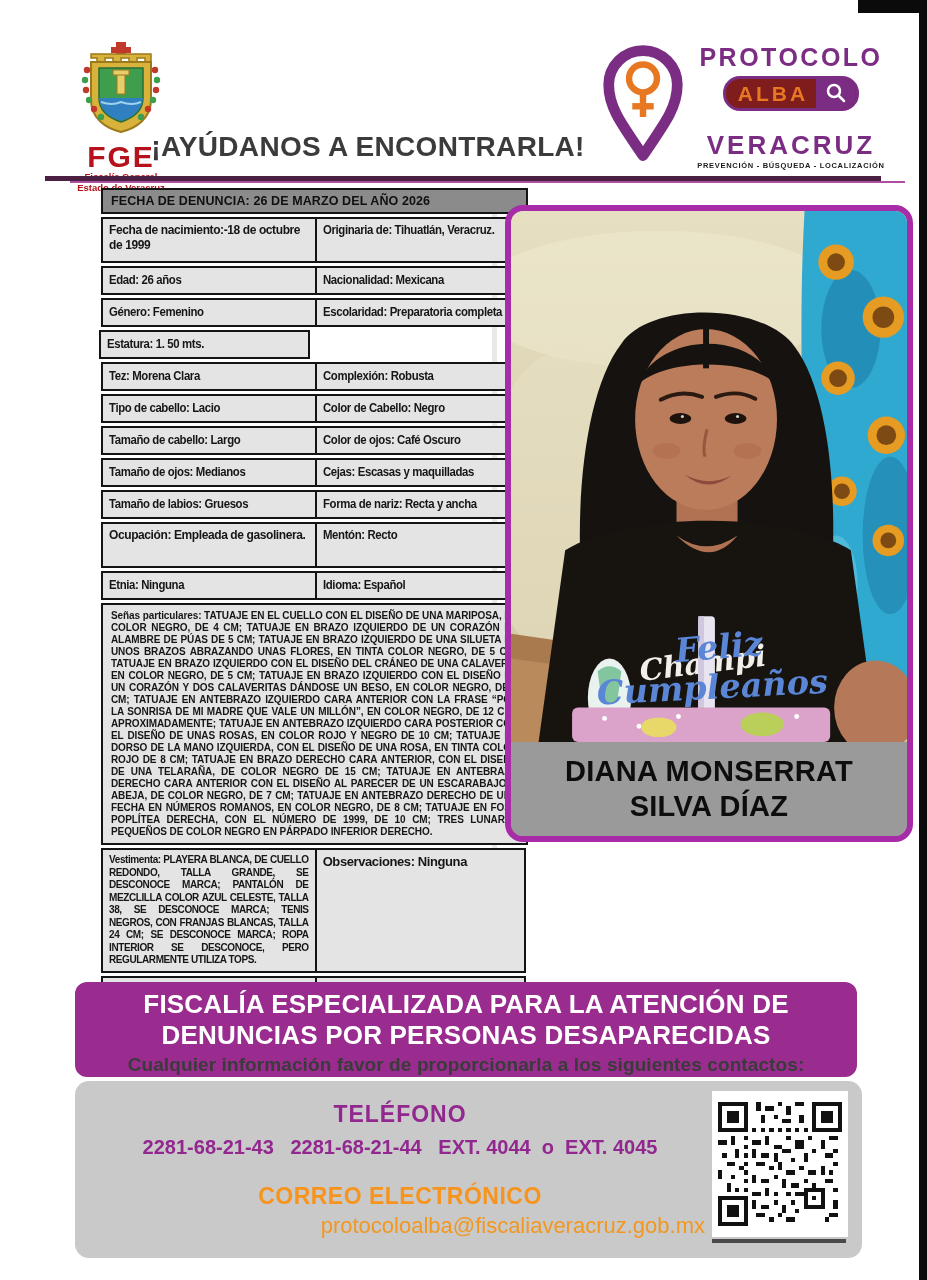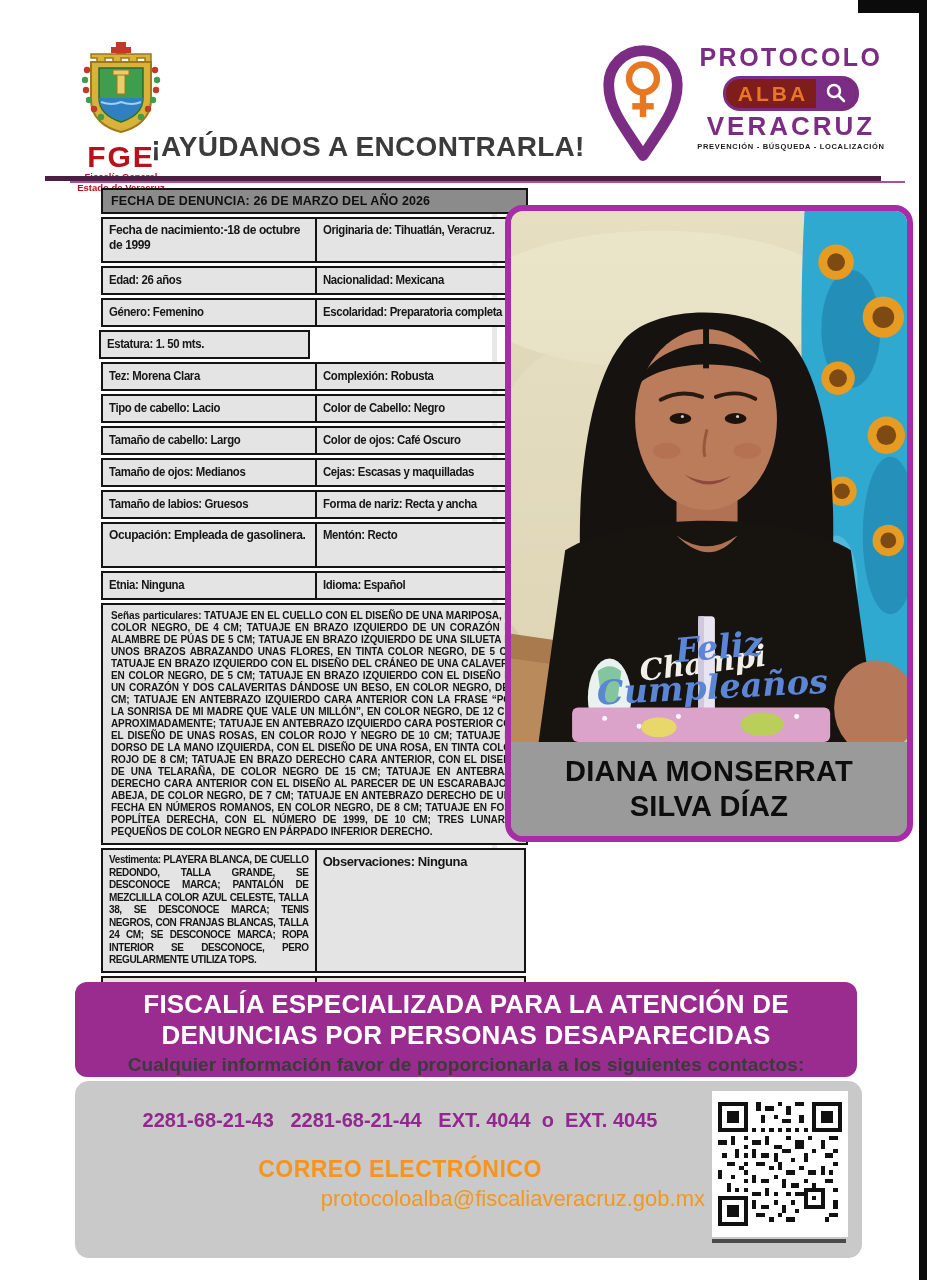--- a/index.html
+++ b/index.html
@@ -25,7 +25,7 @@
   .alba-pill{display:flex;align-items:stretch;border:3px solid #7b2d83;border-radius:17px;overflow:hidden;background:#7f1d1d;}
   .alba-word{font-size:21px;font-weight:900;color:#e87722;letter-spacing:3px;padding:2px 8px 2px 12px;line-height:1.2;}
   .alba-mag{background:#7b2d83;width:40px;display:flex;align-items:center;justify-content:center;}
-  .alba-veracruz{font-size:26px;font-weight:800;color:#7b2d83;letter-spacing:3px;margin-top:2px;line-height:1.05;}
+  .alba-veracruz{font-size:26px;font-weight:800;color:#7b2d83;letter-spacing:3px;margin-top:21px;line-height:1.05;}
   .alba-tagline{font-size:7.5px;font-weight:800;color:#1a1a1a;letter-spacing:.7px;margin-top:2px;}
   .divider1{position:absolute;left:45px;top:176px;width:836px;height:5px;background:#4a1f42;}
   .divider2{position:absolute;left:70px;top:181px;width:835px;height:2px;background:#9d2f8d;opacity:.85;}

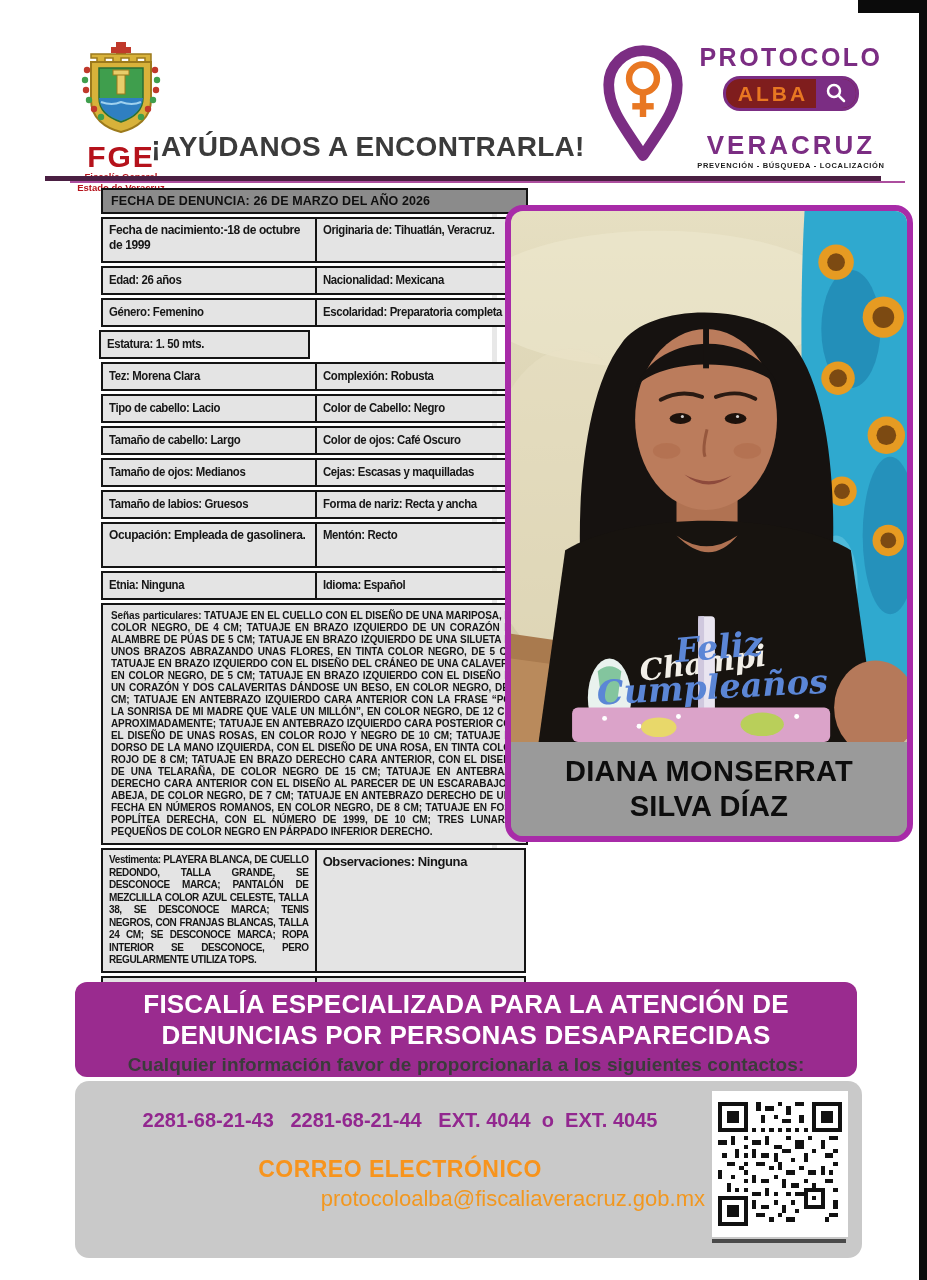--- a/index.html
+++ b/index.html
@@ -320,6 +320,7 @@
 
   <div class="contact-box">
     <div class="contact-col">
+      <div class="tel-label">TELÉFONO</div>
       <div class="tel-numbers">2281-68-21-43   2281-68-21-44   EXT. 4044  o  EXT. 4045</div>
       <div class="mail-label">CORREO ELECTRÓNICO</div>
       <div class="mail-value">protocoloalba@fiscaliaveracruz.gob.mx</div>

